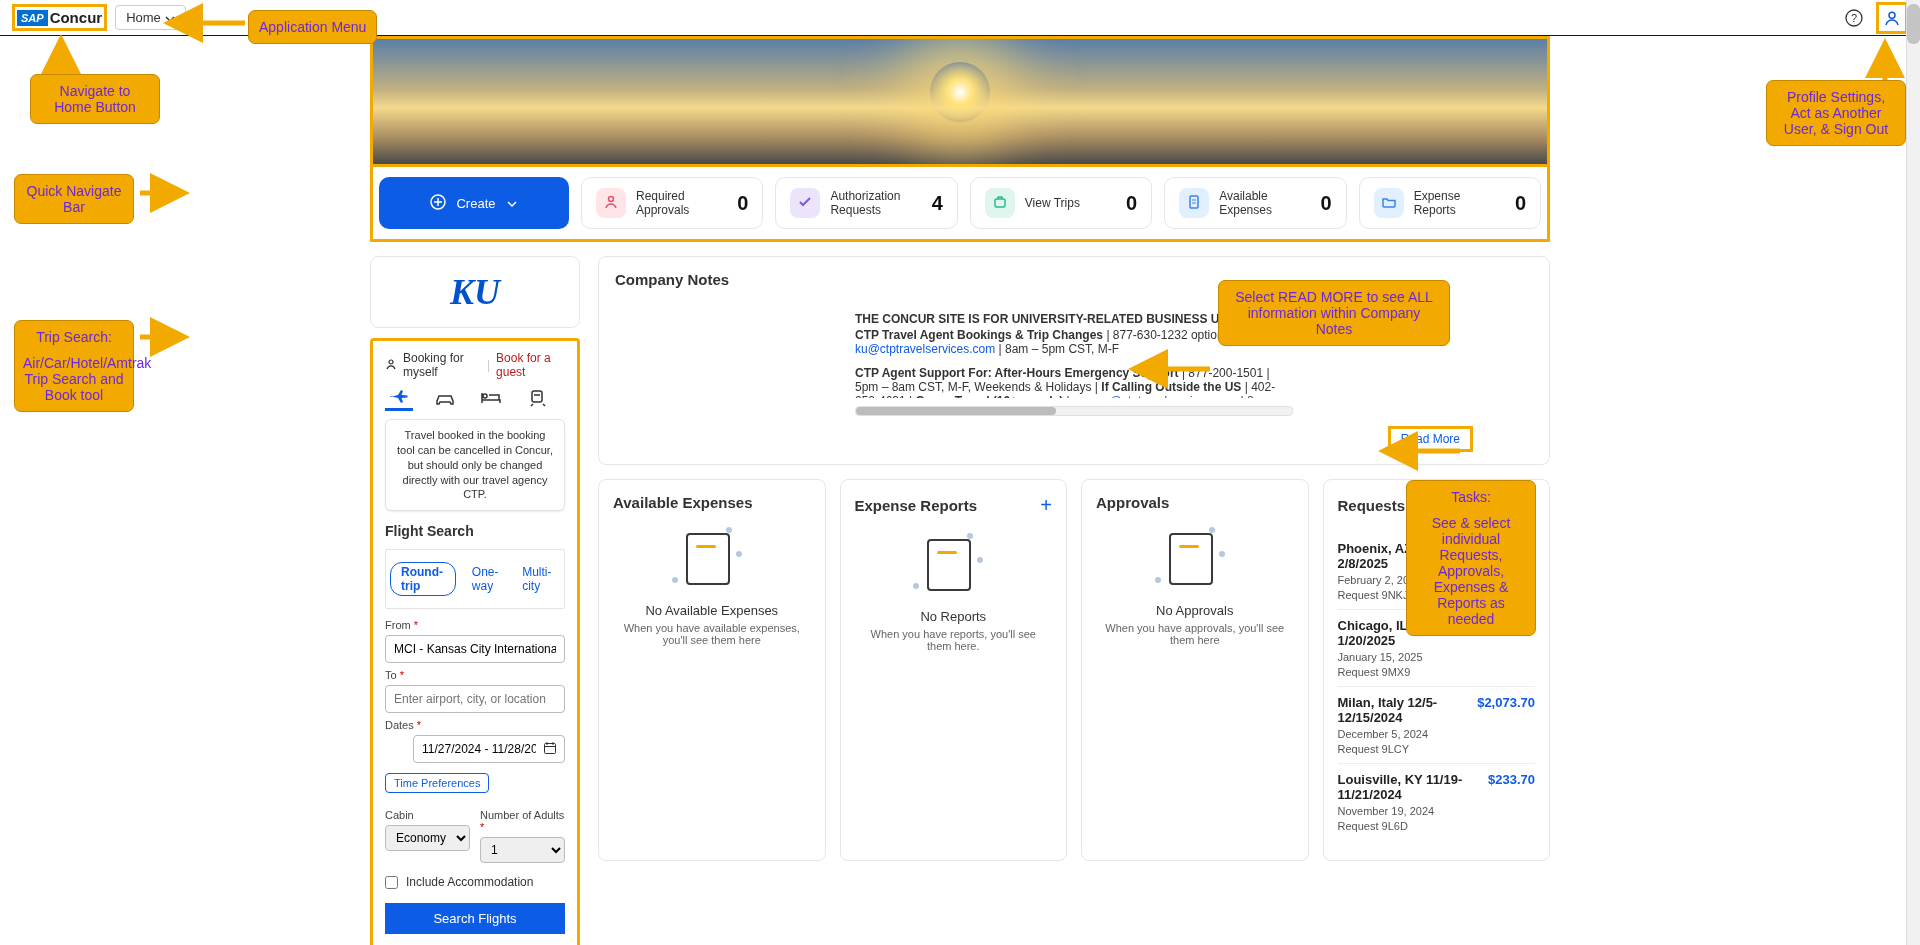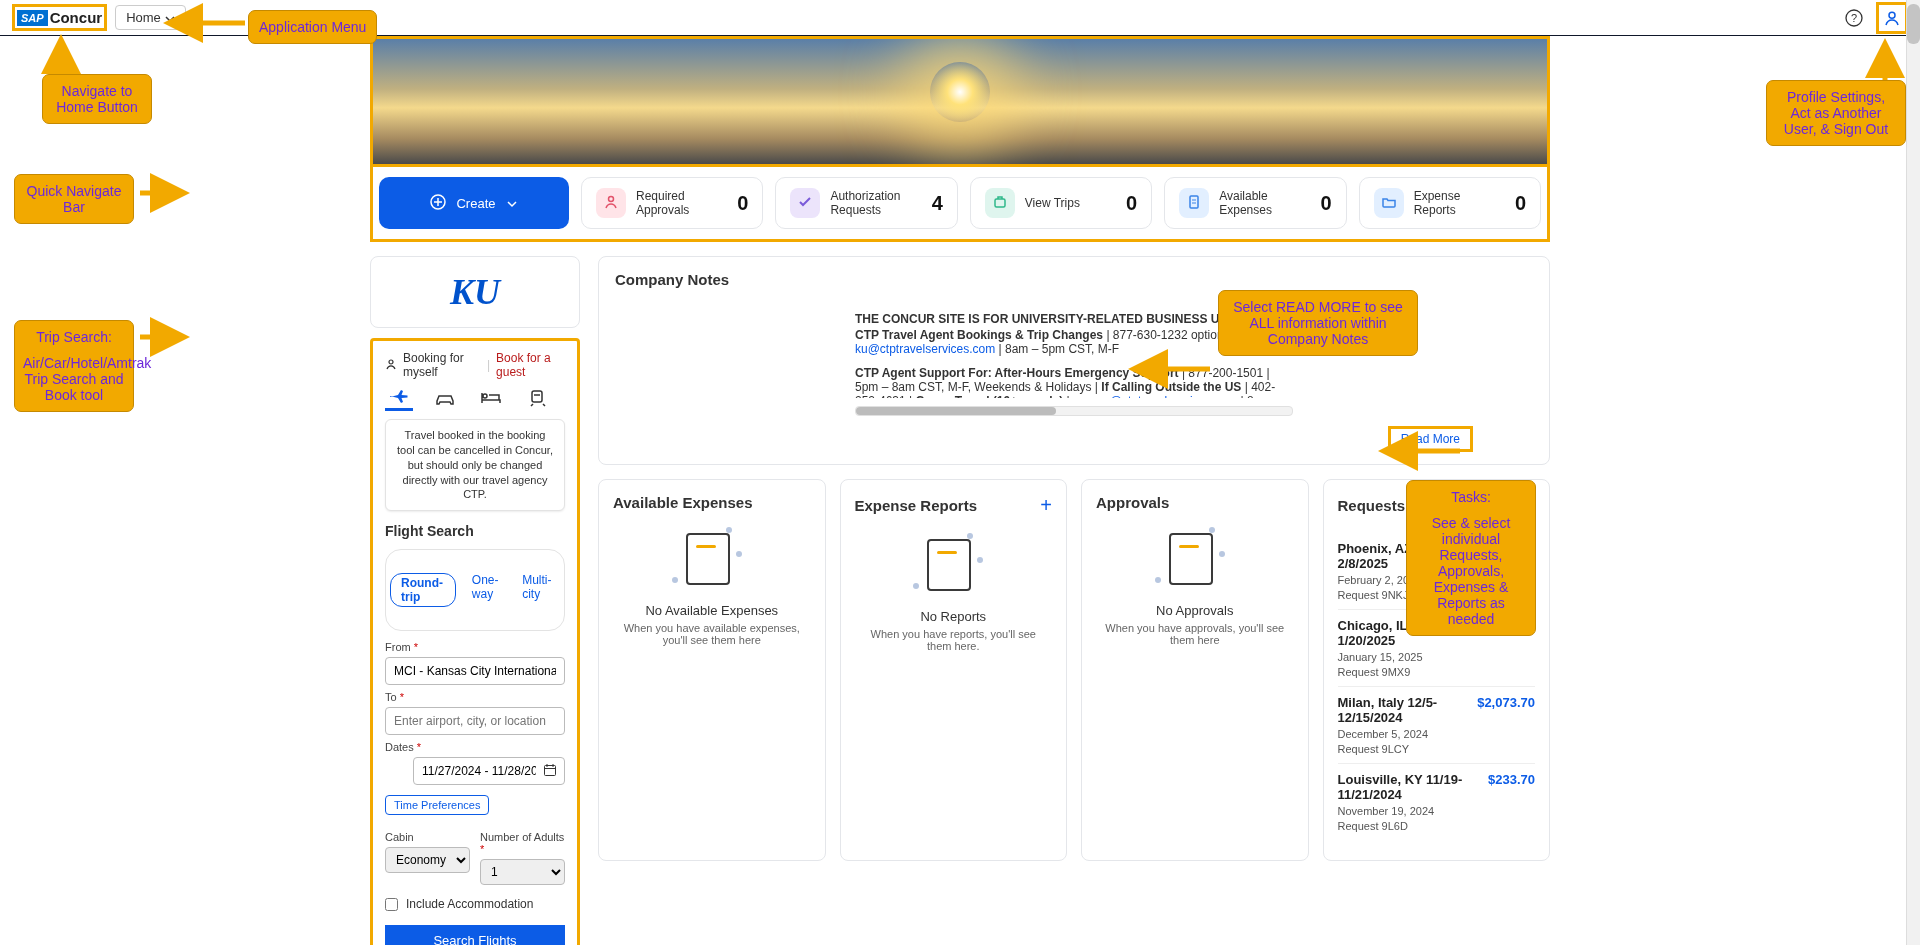--- a/index.html
+++ b/index.html
@@ -138,7 +138,7 @@
   </div>
 </div>
 
-<div class="callout" style="left:30px; top:74px; width:110px;margin-left:12px;">Navigate to Home Button</div>
+<div class="callout" style="left:30px; top:74px; width:130px;">Navigate to Home Button</div>
 <div class="callout" style="left:248px; top:10px;">Application Menu</div>
 <div class="arrow" style="left:165px; top:14px;">
   <svg width="80" height="18">

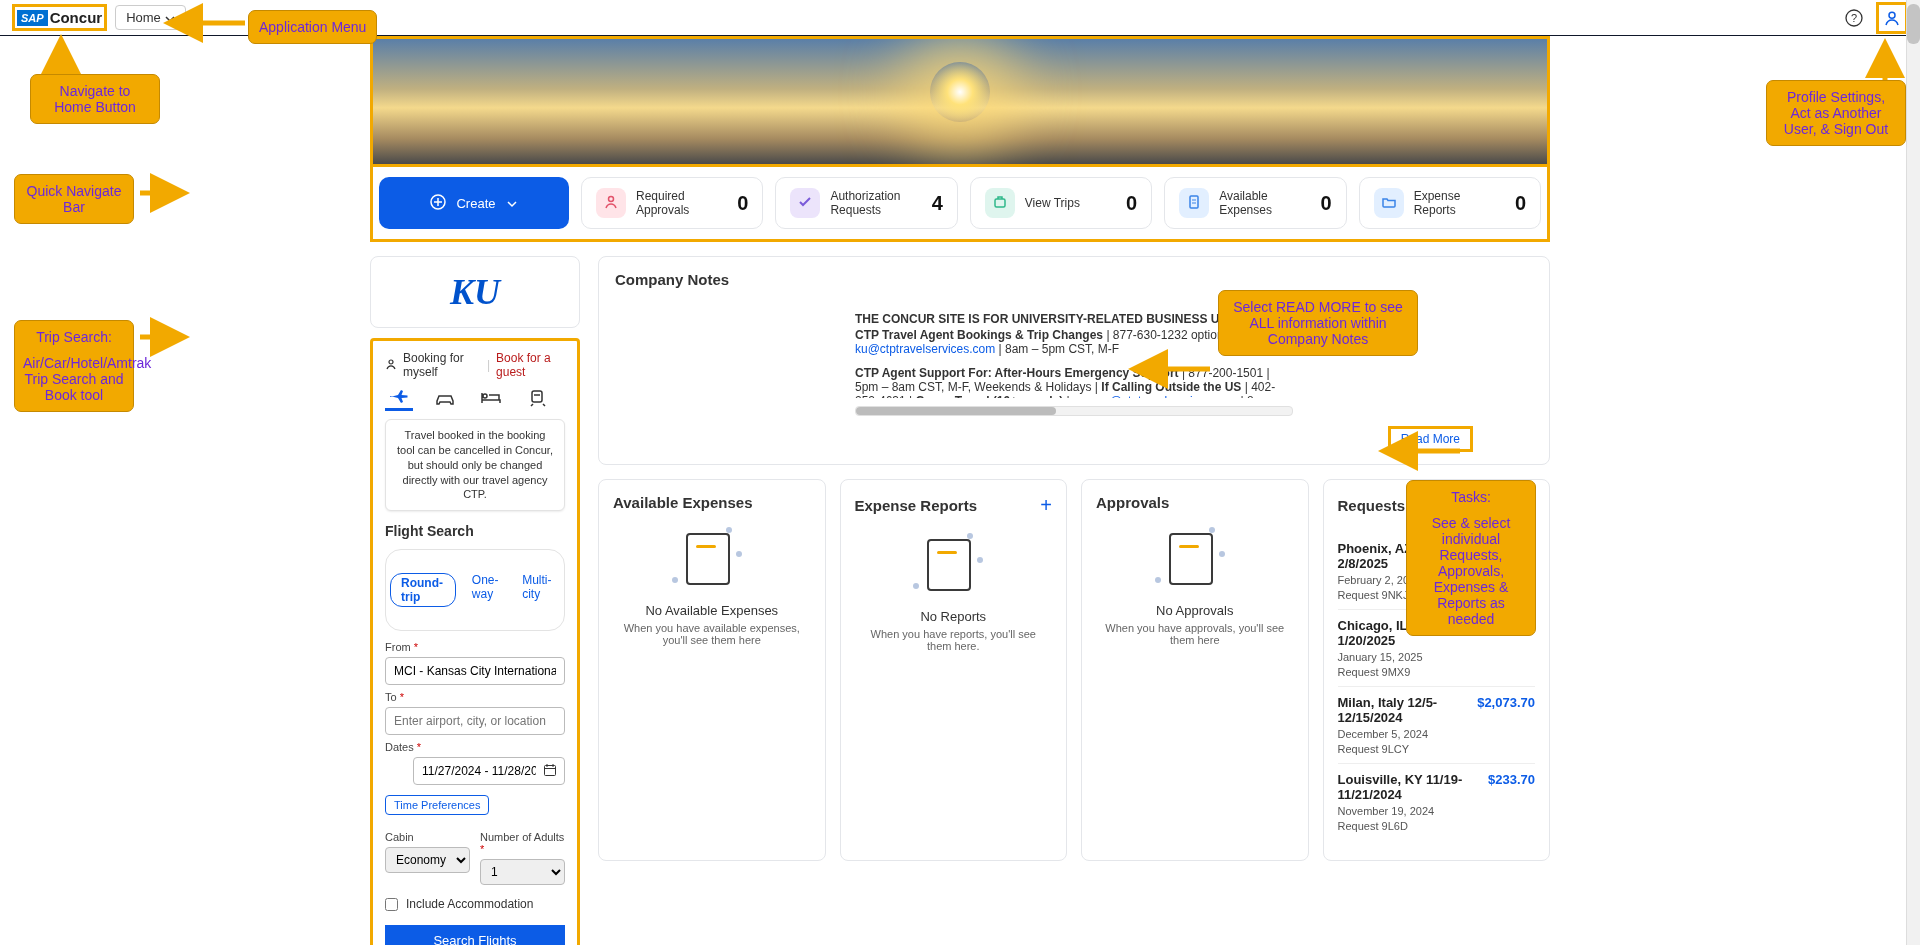--- a/index.html
+++ b/index.html
@@ -197,7 +197,7 @@
     </svg>
 </div>
 
-<div class="callout" style="left:1218px; top:290px; width:200px;">Select READ MORE to see ALL information within Company Notes</div>
+<div class="callout" style="left:1218px; top:280px; width:232px;">Select READ MORE to see ALL information within Company Notes</div>
 <div class="arrow" style="left:1130px; top:360px;">
   <svg width="80" height="18">
       <defs>

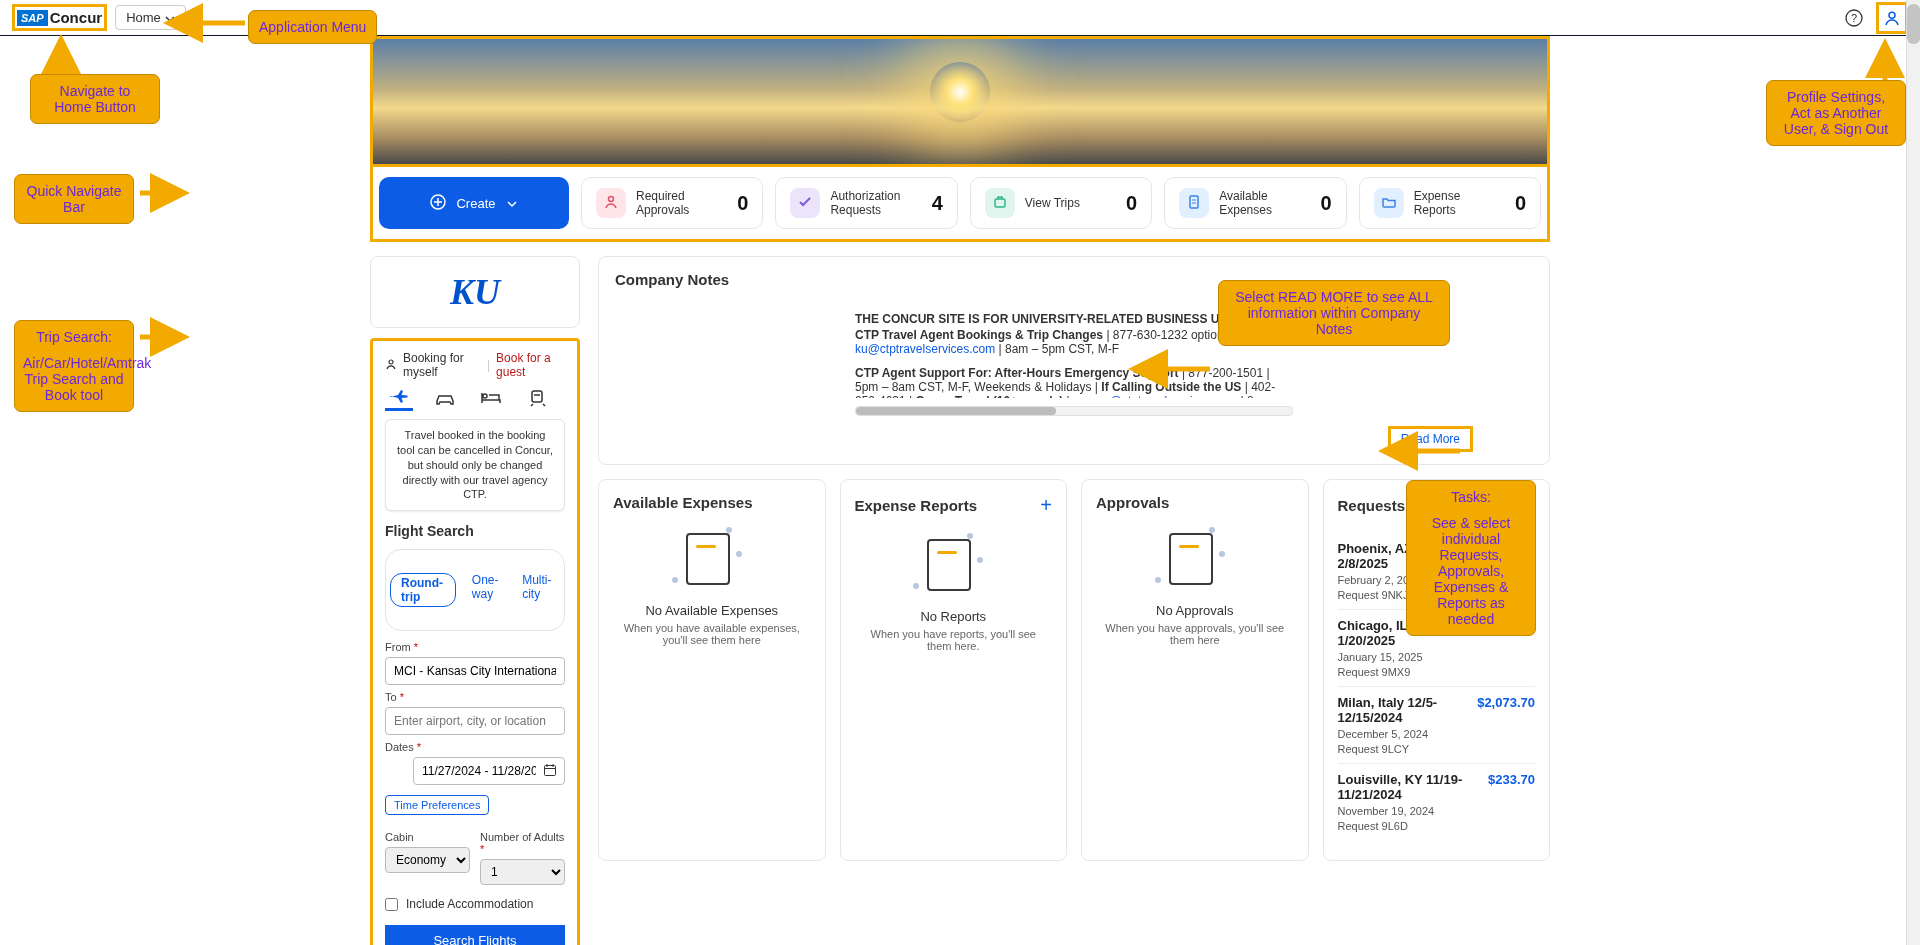--- a/index.html
+++ b/index.html
@@ -47,7 +47,7 @@
 .travel-tabs .active { border-bottom: 3px solid #0C5CE6; }
 .info-box { background:#fff; border:1px solid #e3e3e3; border-radius:6px; padding:8px 10px; font-size:11px; text-align:center; color:#333; line-height:1.35; box-shadow: 0 1px 2px rgba(0,0,0,.08); margin-bottom:12px;}
 .section-title { font-weight:700; font-size:14px; margin: 4px 0 10px;}
-.trip-type-tabs { display:flex; gap:16px; border:1px solid #e3e3e3; border-radius:16px; padding:23px 8px; font-size:12px; margin-bottom:10px;}
+.trip-type-tabs { display:flex; gap:16px; border:1px solid #e3e3e3; border-radius:2px; padding:12px 8px; font-size:12px; margin-bottom:10px;align-items:center;}
 .trip-type-tabs span { cursor:pointer; }
 .trip-type-tabs .sel { color:#0C5CE6; font-weight:600; border:1px solid #0C5CE6; padding:2px 10px; border-radius:12px; margin-left:-4px;}
 .field-label { font-size:11px; color:#444; margin-top:6px;}

